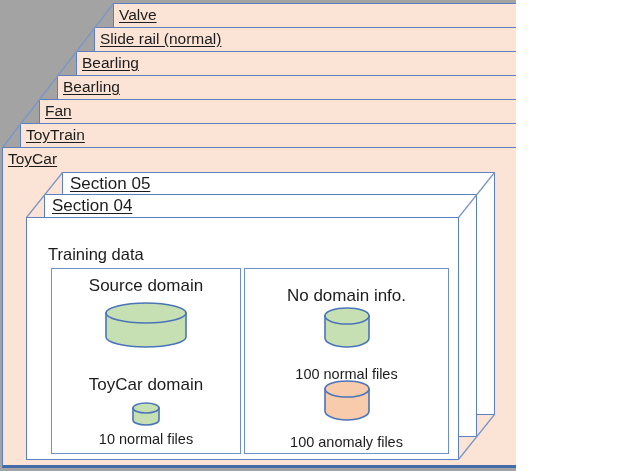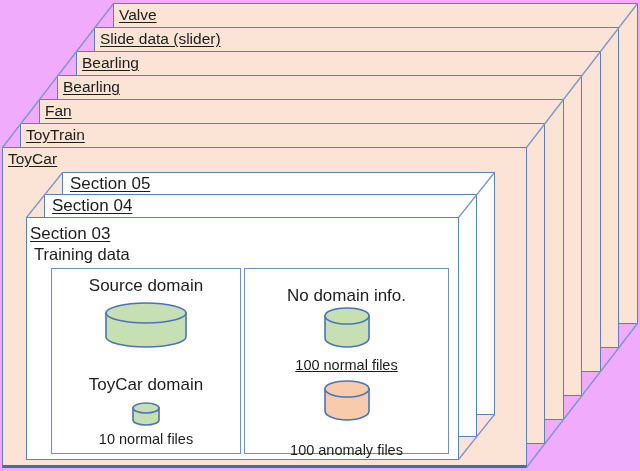--- a/index.html
+++ b/index.html
@@ -4,8 +4,8 @@
 <style>
   html,body{margin:0;padding:0;background:#ffffff;}
   #canvas{
-    position:relative;width:640px;height:471px;overflow:hidden;
-    background:#f0abfc;
+    position:relative;width:516px;height:471px;overflow:hidden;
+    background:#a3a3a3;
     font-family:"Liberation Sans", sans-serif;
     color:#1c1c1c;
   }

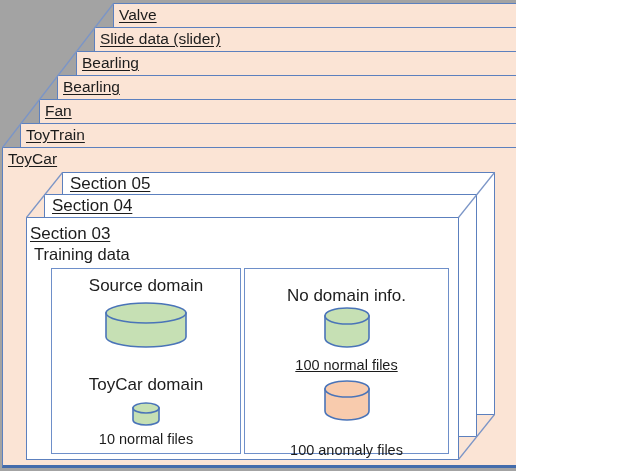--- a/index.html
+++ b/index.html
@@ -58,7 +58,7 @@
     <span class="mlabel">Valve</span>
   </div>
   <div class="mcard" style="left:94px;top:27px;">
-    <span class="mlabel">Slide data (slider)</span>
+    <span class="mlabel">Slide rail (normal)</span>
   </div>
   <div class="mcard" style="left:76px;top:51px;">
     <span class="mlabel">Bearling</span>

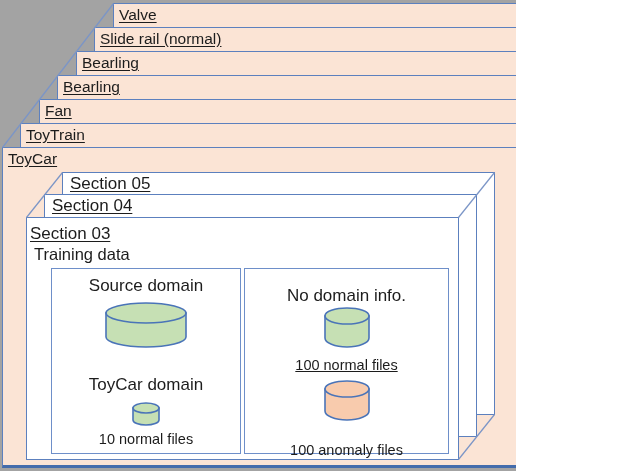--- a/index.html
+++ b/index.html
@@ -84,7 +84,6 @@
   </div>
 
   <div class="scard" style="left:26px;top:217px;">
-    <span class="slabel s3">Section 03</span>
     <div class="group-title training">Training data</div>
 
     <div class="databox training">

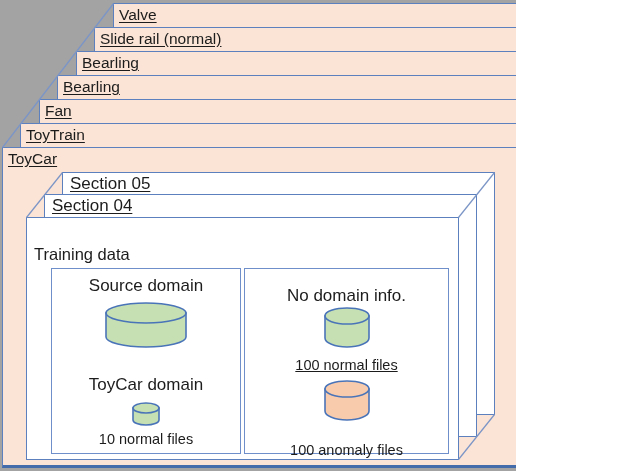--- a/index.html
+++ b/index.html
@@ -32,7 +32,7 @@
   .group-title{
     position:absolute;top:26px;font-size:16.5px;line-height:20px;white-space:nowrap;
   }
-  .group-title.training{left:7px;}
+  .group-title.training{left:21px;}
   .group-title.test{left:226px;}
   
   .databox{

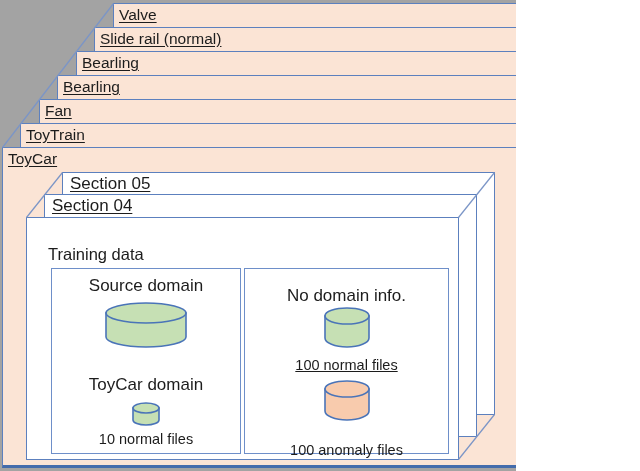--- a/index.html
+++ b/index.html
@@ -106,7 +106,7 @@
         <path d="M1,9 L1,31 A22,9 0 0 0 45,31 L45,9 Z" fill="#C6E0B4"></path>
         <ellipse cx="23" cy="9" rx="22" ry="8" fill="#C6E0B4"></ellipse>
       </svg>
-      <div class="bfile" style="top:87px;text-decoration:underline;">100 normal files</div>
+      <div class="bfile" style="top:96px;">100 normal files</div>
       <svg class="cyl" style="top:111px;" width="46" height="41" viewBox="0 0 46 41">
         <path d="M1,9 L1,31 A22,9 0 0 0 45,31 L45,9 Z" fill="#F8CBAD"></path>
         <ellipse cx="23" cy="9" rx="22" ry="8" fill="#F8CBAD"></ellipse>

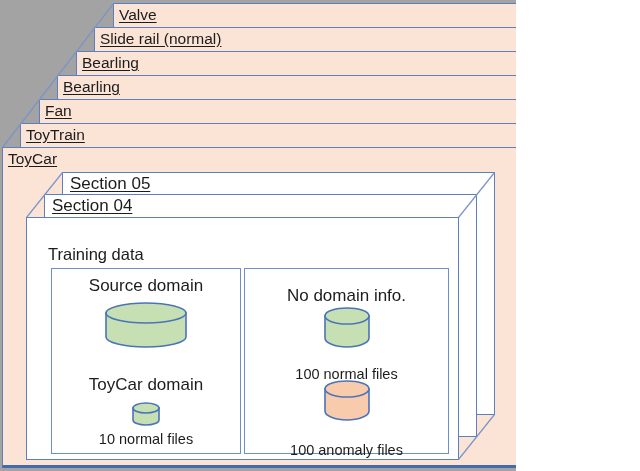--- a/index.html
+++ b/index.html
@@ -111,7 +111,7 @@
         <path d="M1,9 L1,31 A22,9 0 0 0 45,31 L45,9 Z" fill="#F8CBAD"></path>
         <ellipse cx="23" cy="9" rx="22" ry="8" fill="#F8CBAD"></ellipse>
       </svg>
-      <div class="bfile" style="top:172px;text-align:center;">100 anomaly files</div>
+      <div class="bfile" style="top:164px;text-align:center;">100 anomaly files</div>
     </div>
   </div>
 

